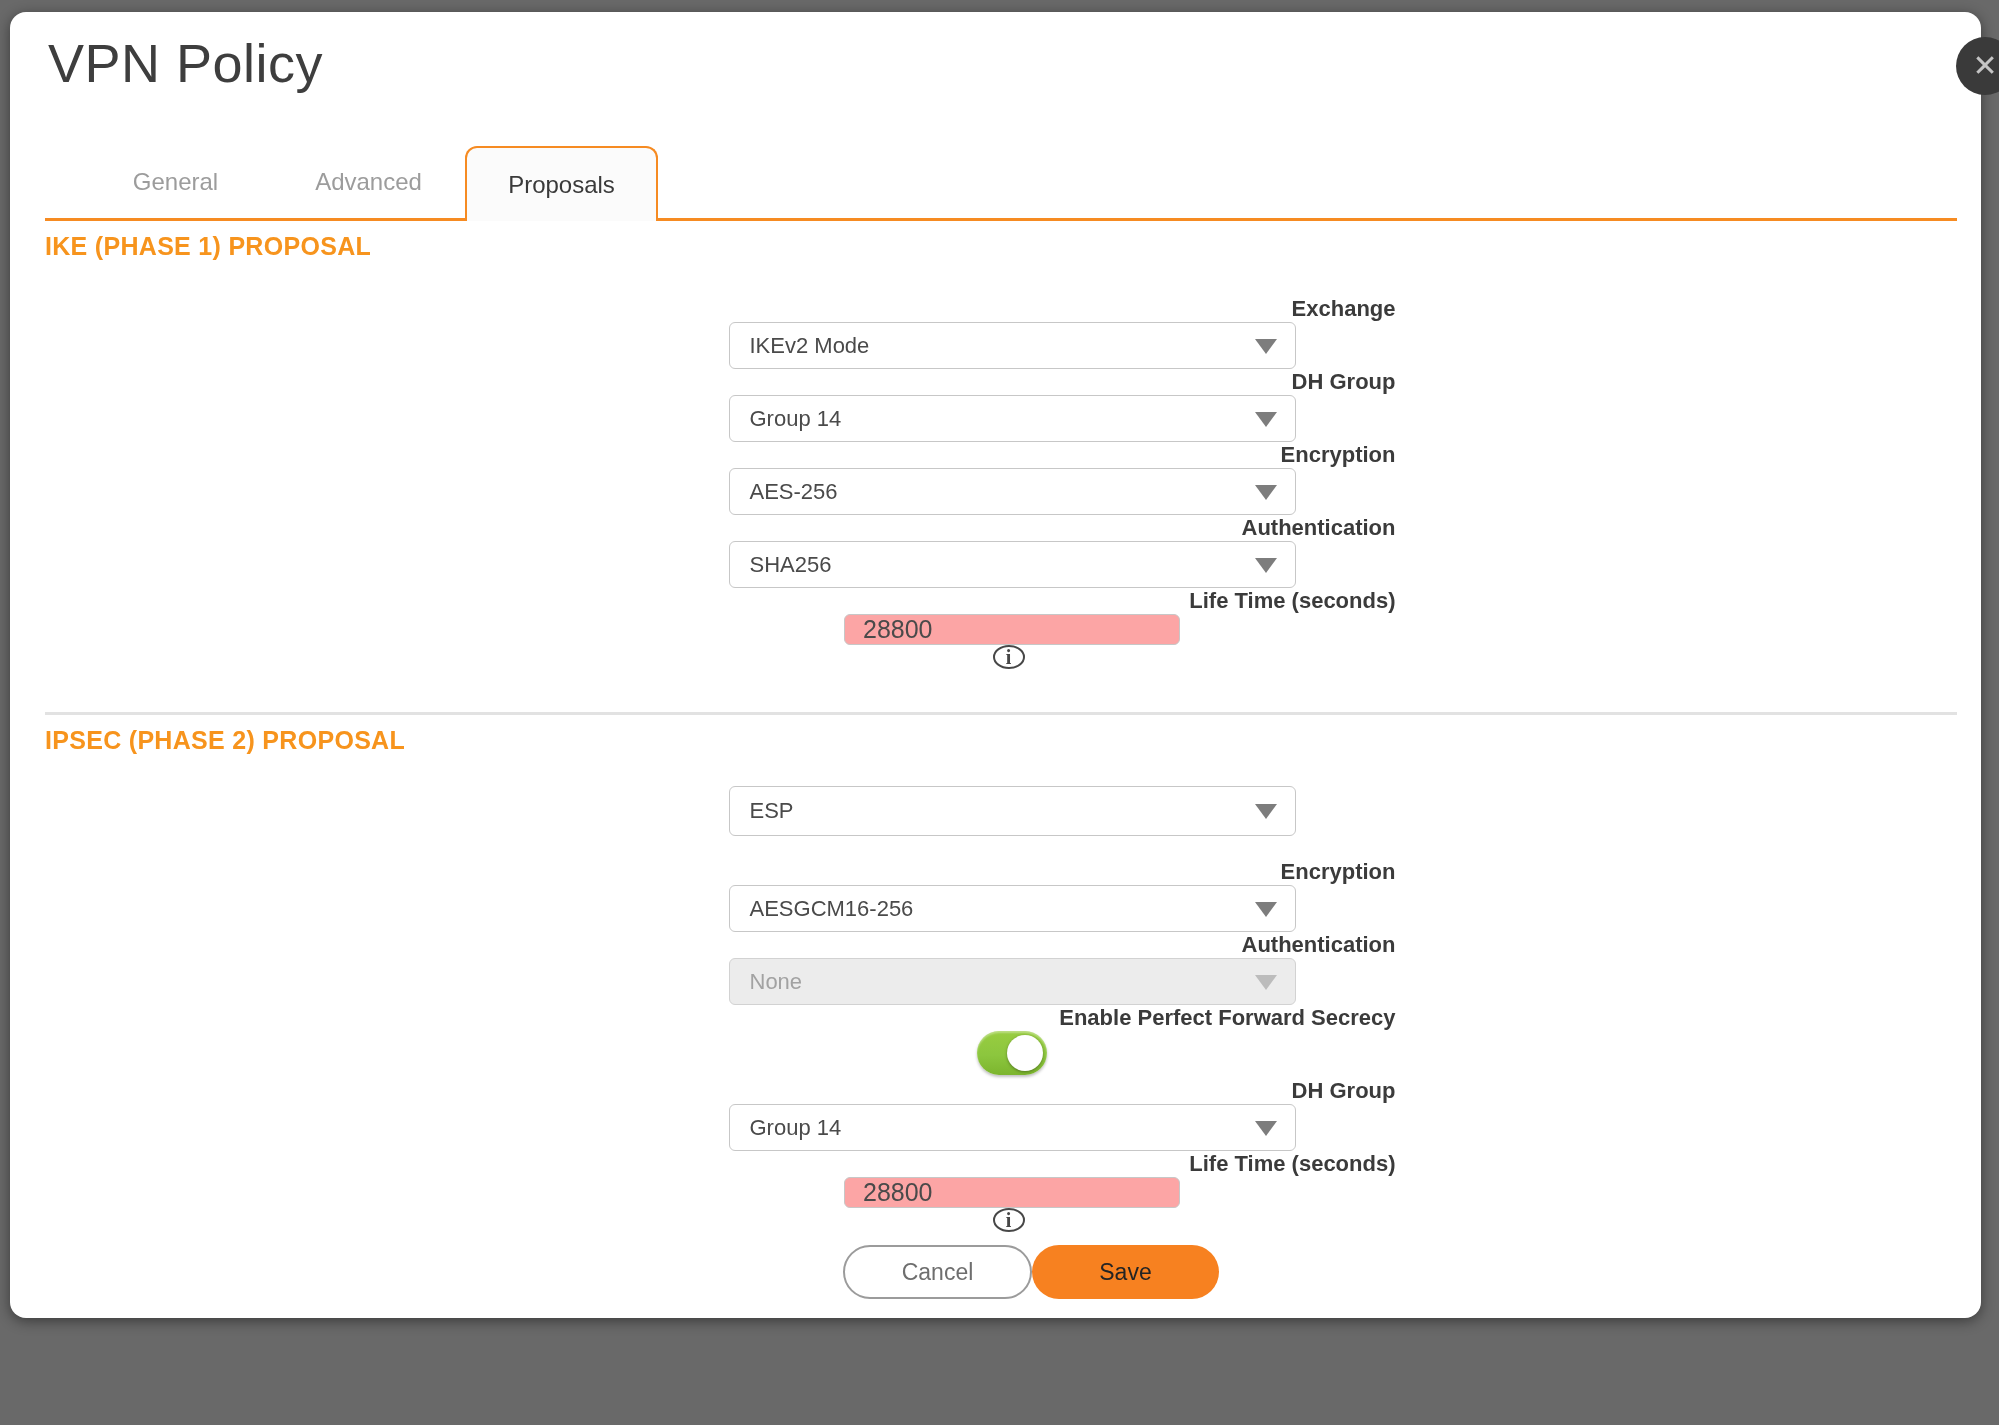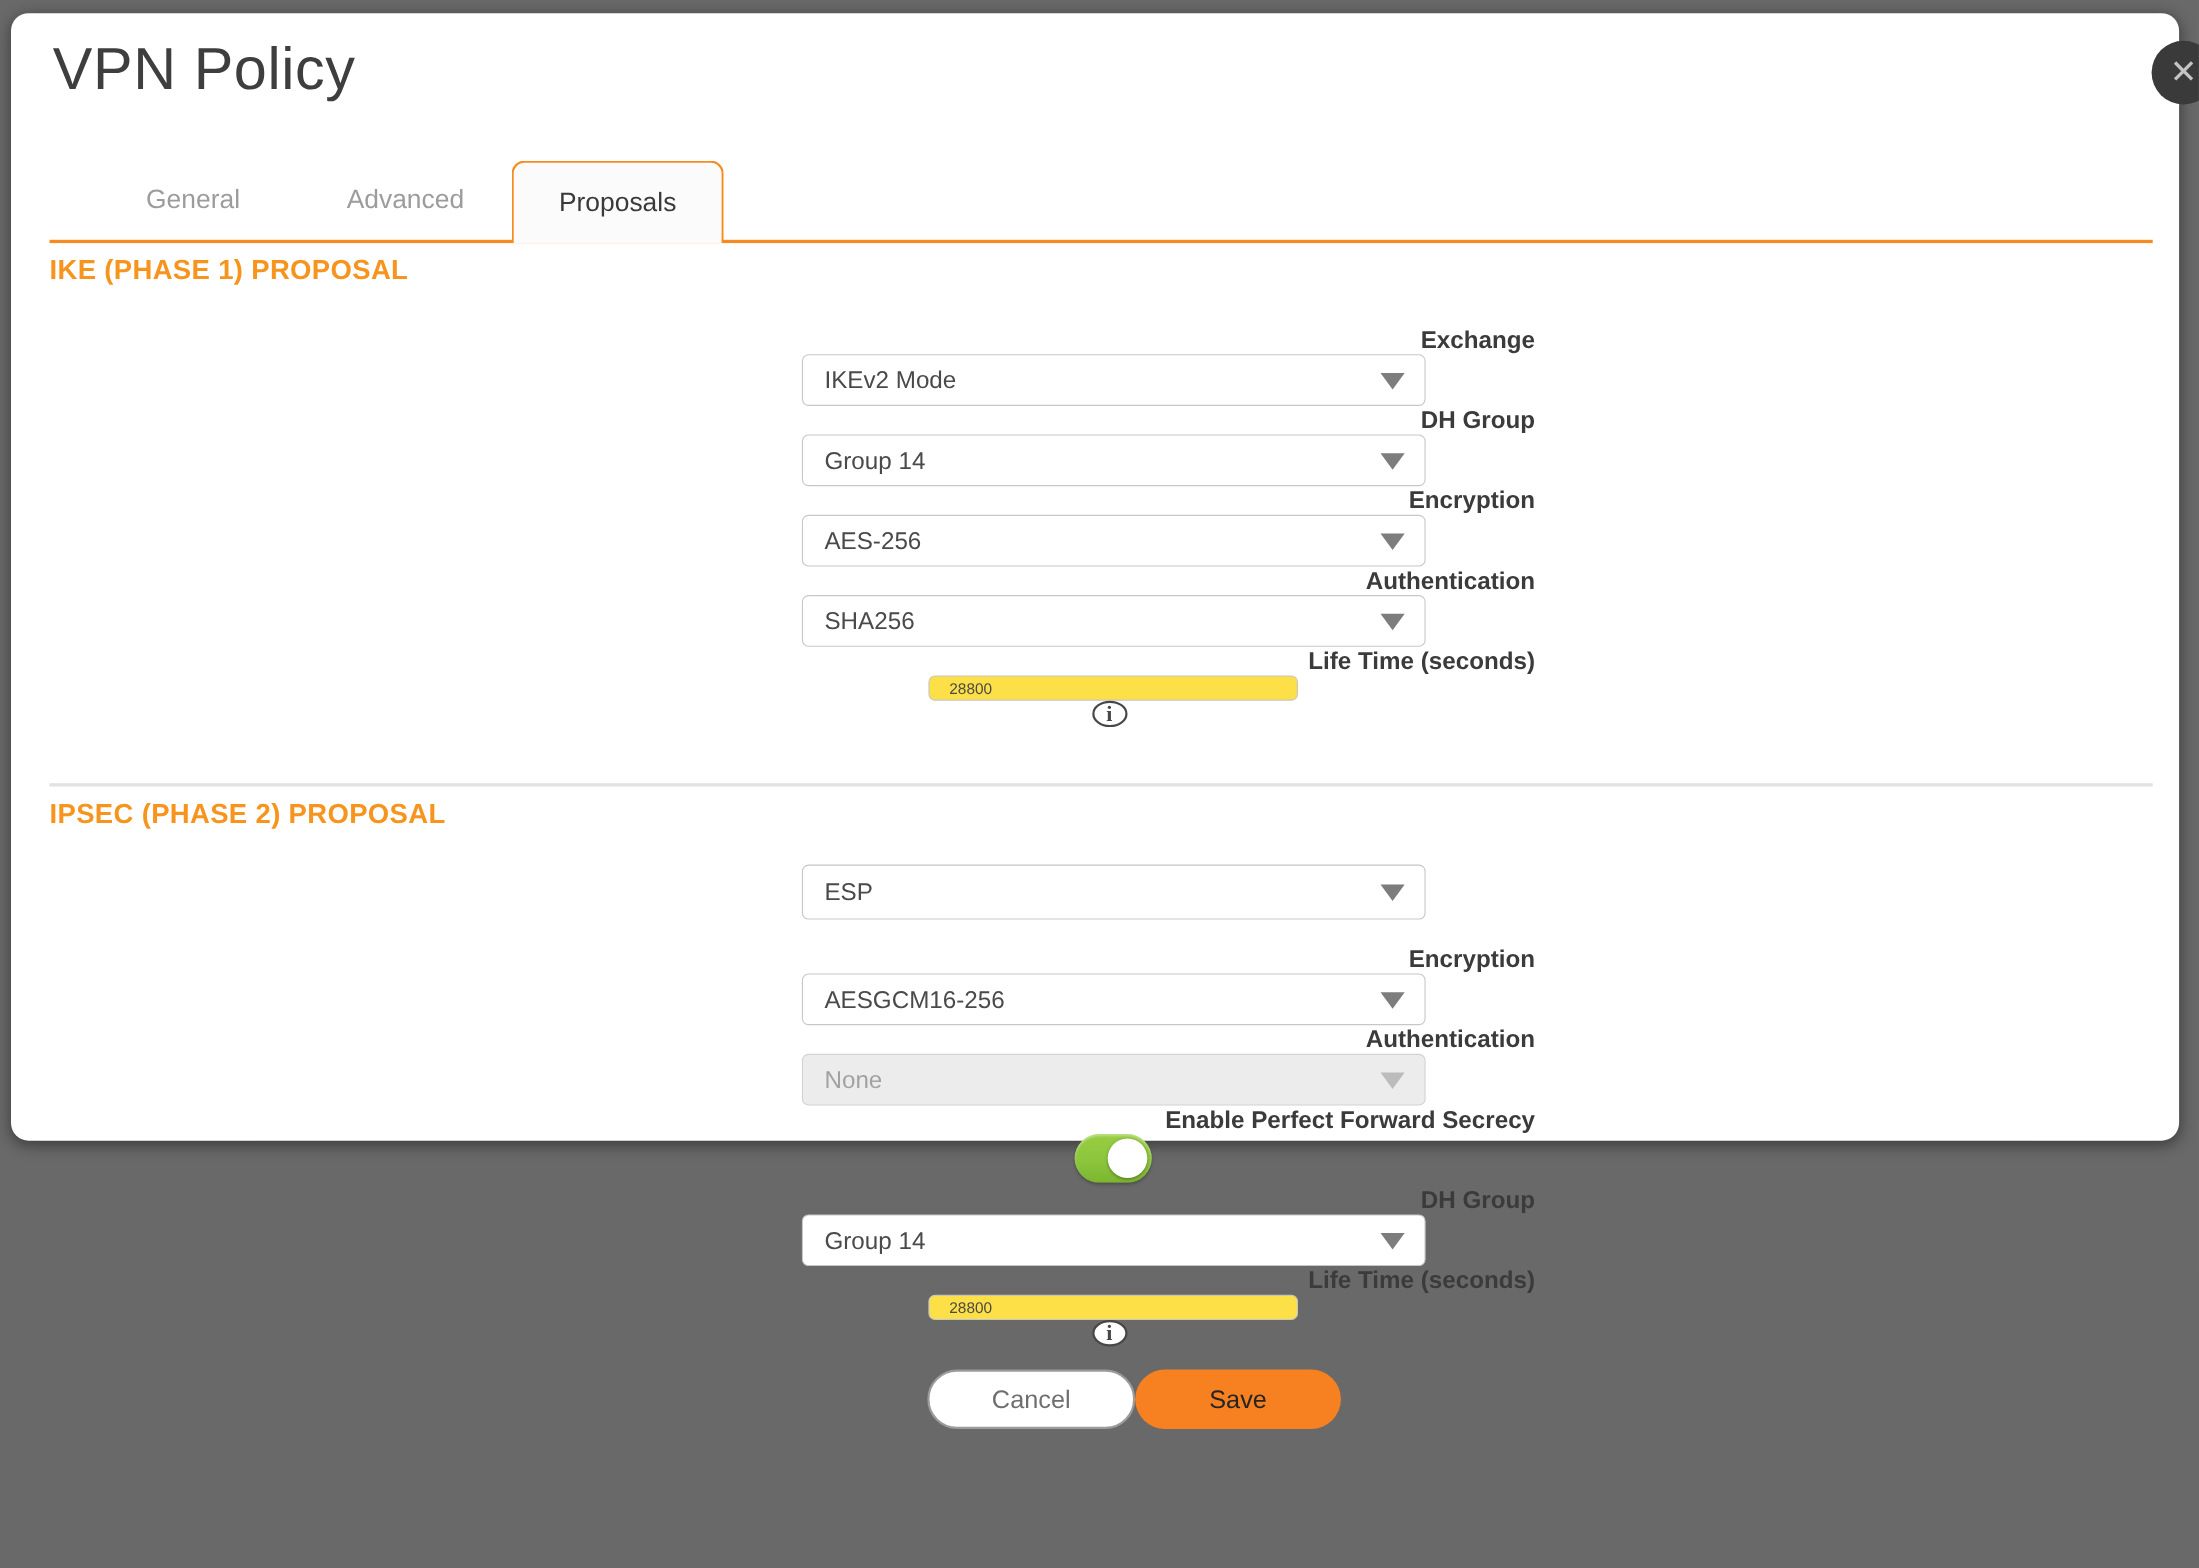--- a/index.html
+++ b/index.html
@@ -9,7 +9,7 @@
   .screen { position:relative; width:1999px; height:1425px; background:#696969; overflow:hidden; }
 
   .dialog {
-    position:absolute; left:10px; top:12px; width:1971px; height:1025px;
+    position:absolute; left:10px; top:12px; width:1971px; height:1306px;
     background:#ffffff; border-radius:16px;
     box-shadow:0 3px 14px rgba(0,0,0,0.45);
   }

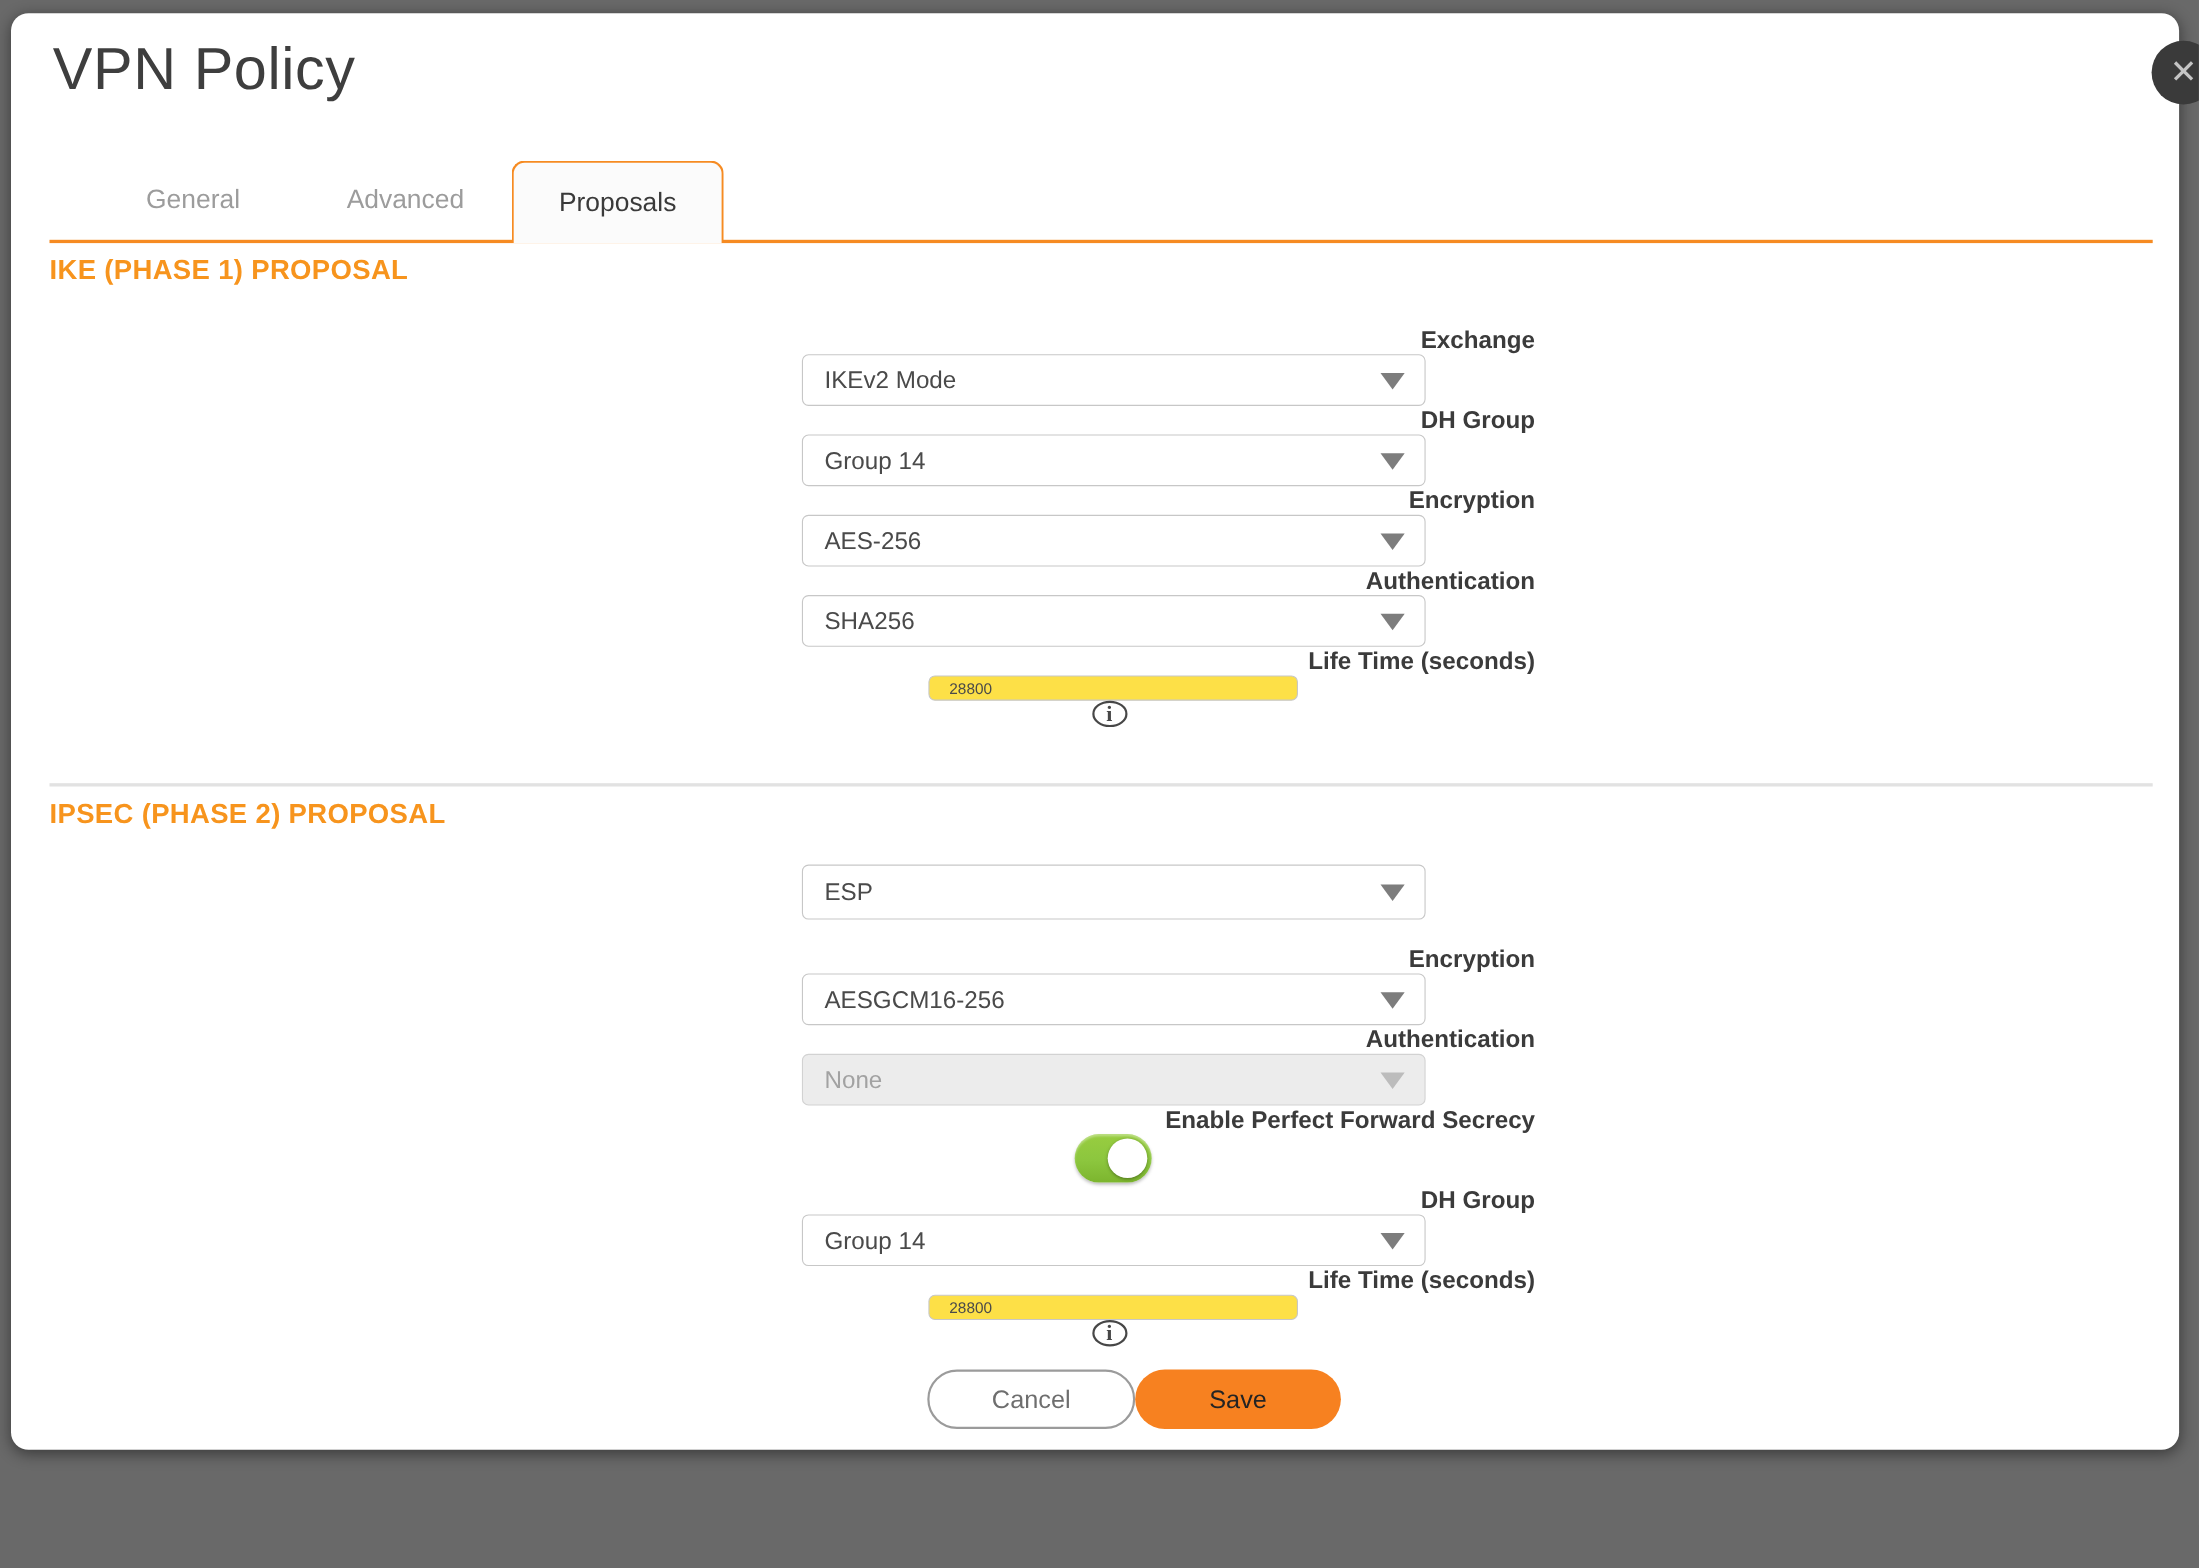--- a/index.html
+++ b/index.html
@@ -76,8 +76,8 @@
 
   .txt-input {
     margin-left:33px; width:336px; height:50px;
-    border:1.5px solid #c7c7c7; border-radius:6px; background:#fde047;
-    padding:0 18px; font-size:14px; color:#4a4a4a;
+    border:1.5px solid #c7c7c7; border-radius:6px; background:#fca5a5;
+    padding:0 18px; font-size:25px; color:#4a4a4a;
     font-family:"Liberation Sans", sans-serif; outline:none;
   }
 

